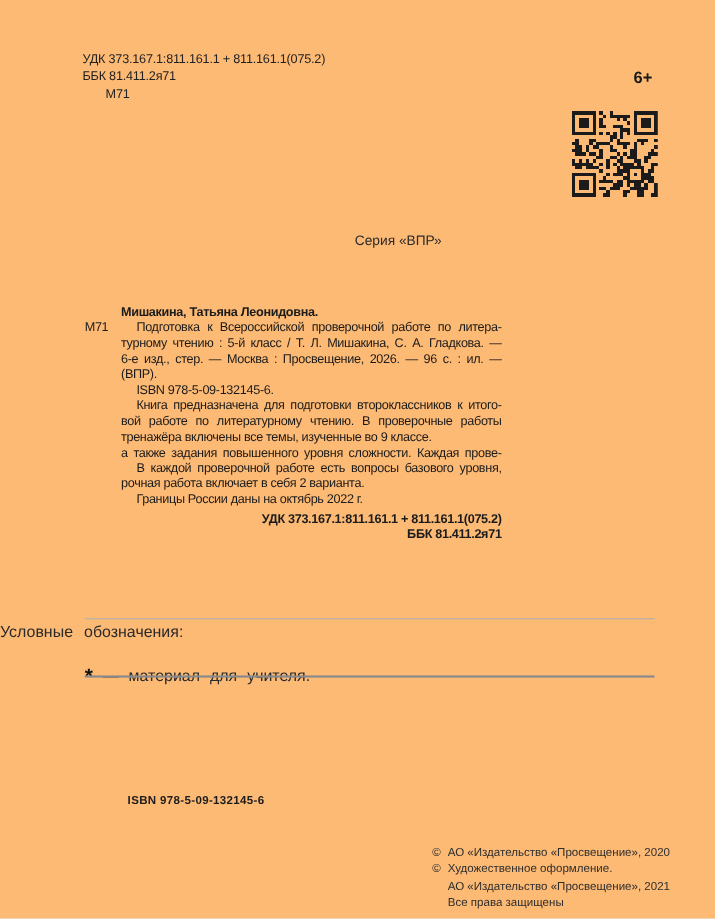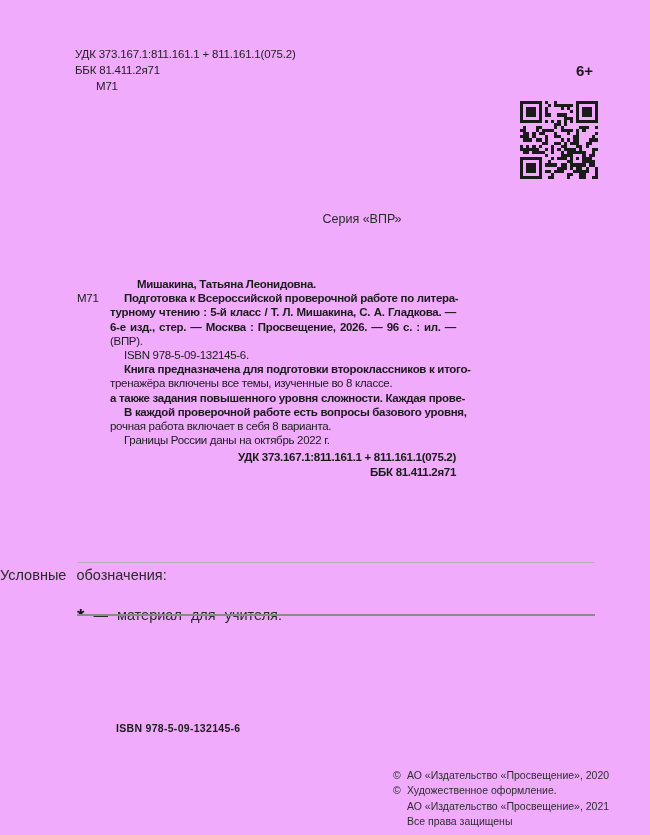--- a/index.html
+++ b/index.html
@@ -9,7 +9,7 @@
     width: 650px;
     height: 835px;
     margin: 0 auto;
-    background: #f0abfc;
+    background: #fdba74;
     font-family: "Liberation Sans", sans-serif;
     color: #1d1d1d;
     overflow: hidden;

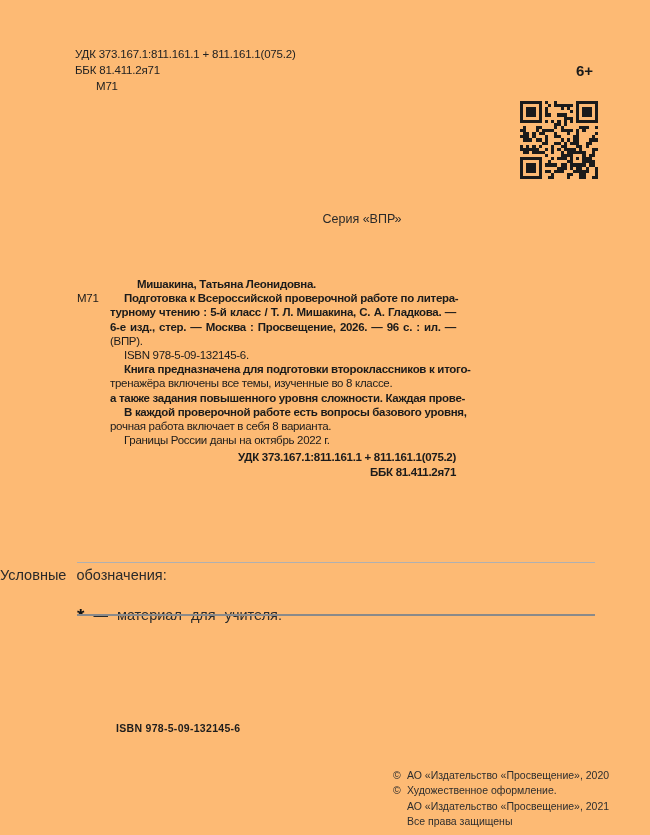--- a/index.html
+++ b/index.html
@@ -41,7 +41,7 @@
     color: #1b1b1b;
   }
   .ann-line { white-space: nowrap; }
-  .ann-line.bold { font-weight: 700; margin-left: 27px; }
+  .ann-line.bold { font-weight: 700; }
   .ann-line.indent { padding-left: 14px; }
   .ann-line.just { text-align: justify; text-align-last: justify; text-justify: inter-word; font-weight: bold; }
   .margin-code { position: absolute; left: -33px; top: 14.2px; white-space: nowrap; }

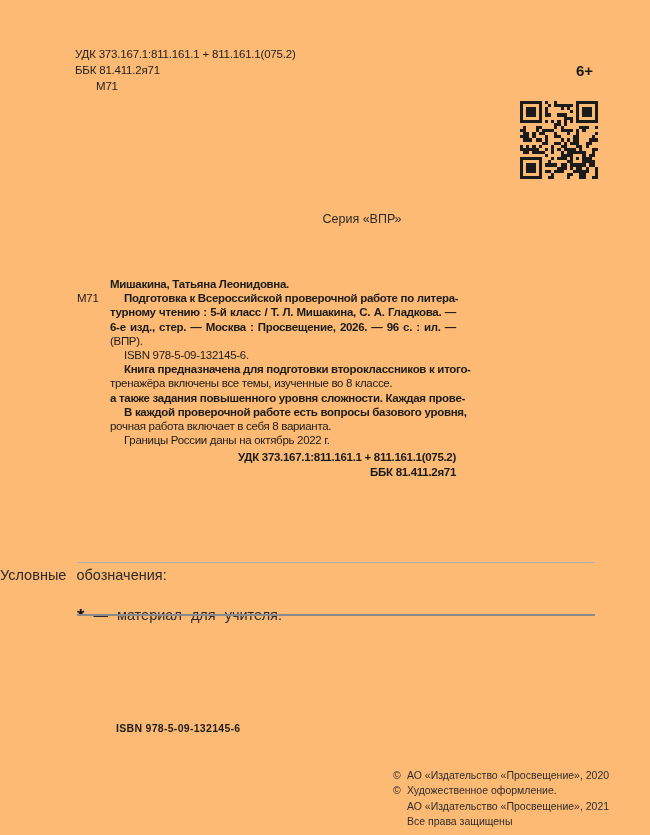--- a/index.html
+++ b/index.html
@@ -43,7 +43,7 @@
   .ann-line { white-space: nowrap; }
   .ann-line.bold { font-weight: 700; }
   .ann-line.indent { padding-left: 14px; }
-  .ann-line.just { text-align: justify; text-align-last: justify; text-justify: inter-word; font-weight: bold; }
+  .ann-line.just { text-align: justify; text-align-last: justify; text-justify: inter-word; }
   .margin-code { position: absolute; left: -33px; top: 14.2px; white-space: nowrap; }
   .ann-udk { text-align: right; font-weight: 700; margin-top: 3px; white-space: nowrap; }
   .ann-bbk { text-align: right; font-weight: 700; white-space: nowrap; }

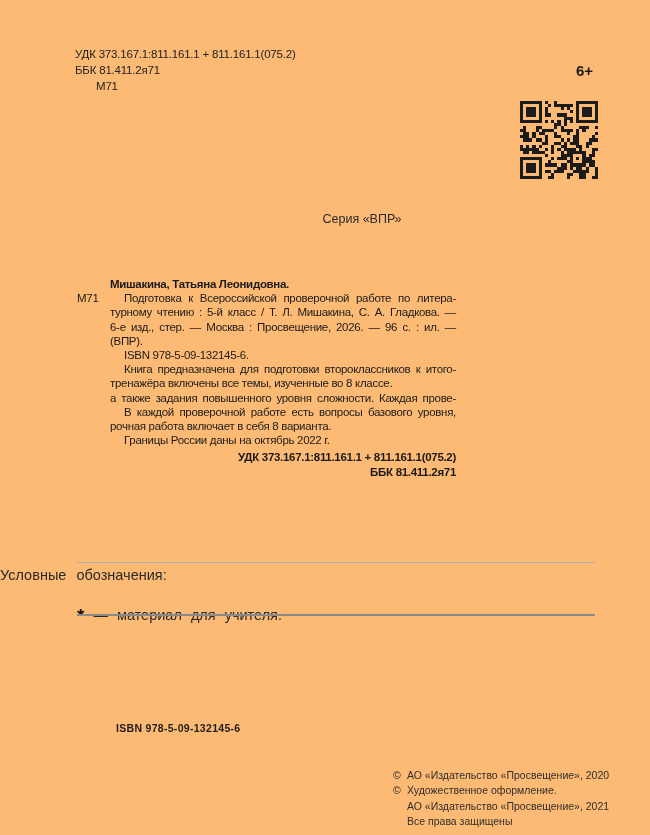--- a/index.html
+++ b/index.html
@@ -409,6 +409,7 @@
         <div class="ann-line">(ВПР).</div>
         <div class="ann-line indent">ISBN 978-5-09-132145-6.</div>
         <div class="ann-line just indent">Книга предназначена для подготовки второклассников к итого-</div>
+        <div class="ann-line just">вой работе по литературному чтению. В проверочные работы</div>
         <div class="ann-line">тренажёра включены все темы, изученные во 8 классе.</div>
         <div class="ann-line just">а также задания повышенного уровня сложности. Каждая прове-</div>
         <div class="ann-line just indent">В каждой проверочной работе есть вопросы базового уровня,</div>

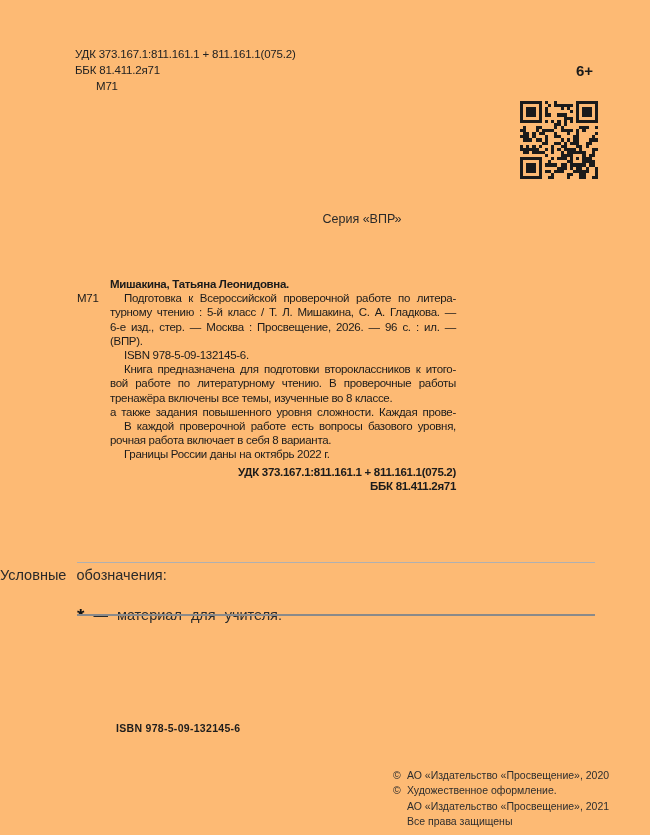--- a/index.html
+++ b/index.html
@@ -410,7 +410,7 @@
         <div class="ann-line indent">ISBN 978-5-09-132145-6.</div>
         <div class="ann-line just indent">Книга предназначена для подготовки второклассников к итого-</div>
         <div class="ann-line just">вой работе по литературному чтению. В проверочные работы</div>
-        <div class="ann-line">тренажёра включены все темы, изученные во 8 классе.</div>
+        <div class="ann-line">тренажёра включены все темы, изученные во 9 классе.</div>
         <div class="ann-line just">а также задания повышенного уровня сложности. Каждая прове-</div>
         <div class="ann-line just indent">В каждой проверочной работе есть вопросы базового уровня,</div>
         <div class="ann-line">рочная работа включает в себя 8 варианта.</div>

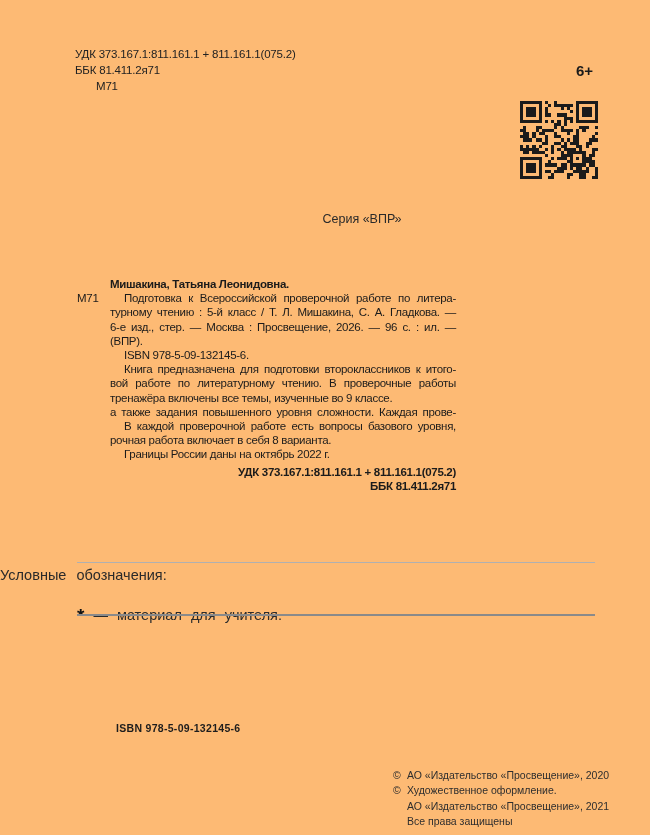--- a/index.html
+++ b/index.html
@@ -413,7 +413,7 @@
         <div class="ann-line">тренажёра включены все темы, изученные во 9 классе.</div>
         <div class="ann-line just">а также задания повышенного уровня сложности. Каждая прове-</div>
         <div class="ann-line just indent">В каждой проверочной работе есть вопросы базового уровня,</div>
-        <div class="ann-line">рочная работа включает в себя 8 варианта.</div>
+        <div class="ann-line">рочная работа включает в себя 2 варианта.</div>
         <div class="ann-line indent">Границы России даны на октябрь 2022 г.</div>
       </div>
     <div class="ann-udk">УДК 373.167.1:811.161.1 + 811.161.1(075.2)</div>

